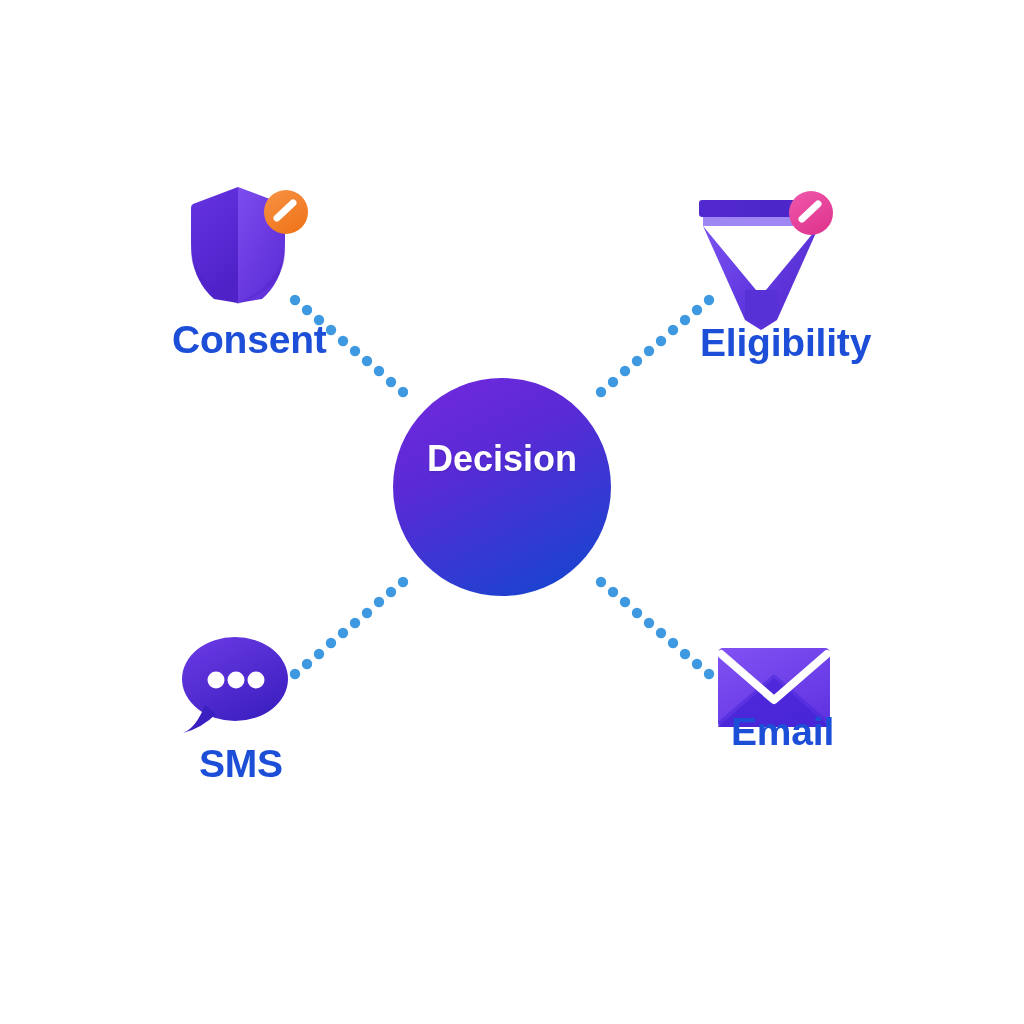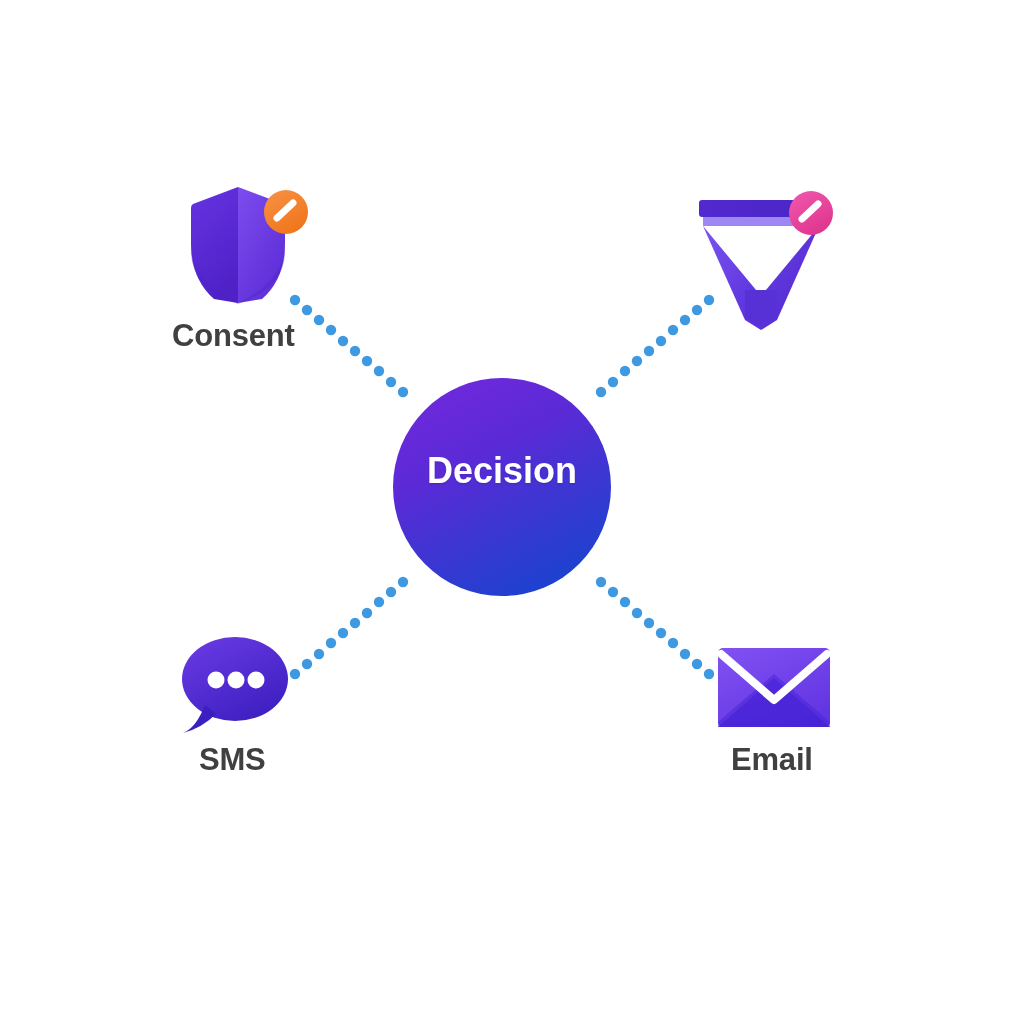--- a/index.html
+++ b/index.html
@@ -31,8 +31,8 @@
     position: absolute;
     font-family: "Liberation Sans", sans-serif;
     font-weight: bold;
-    font-size: 31px;
-    color: #404040;
+    font-size: 39px;
+    color: #1d4ed8;
     letter-spacing: -0.2px;
     white-space: nowrap;
     user-select: none;

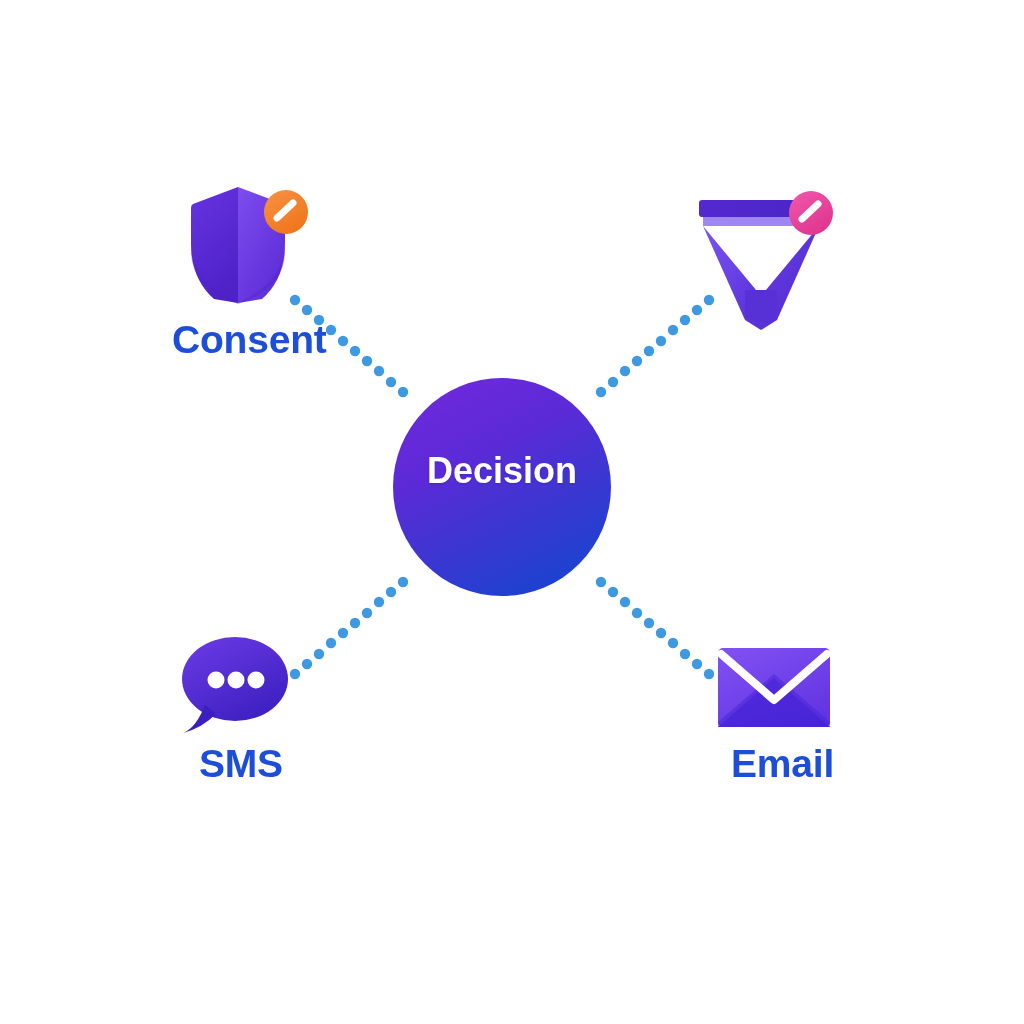--- a/index.html
+++ b/index.html
@@ -228,6 +228,7 @@
   </div>
 
   <div class="node-label" id="label-consent">Consent</div>
+  <div class="node-label" id="label-eligibility">Eligibility</div>
   <div class="node-label" id="label-sms">SMS</div>
   <div class="node-label" id="label-email">Email</div>
 

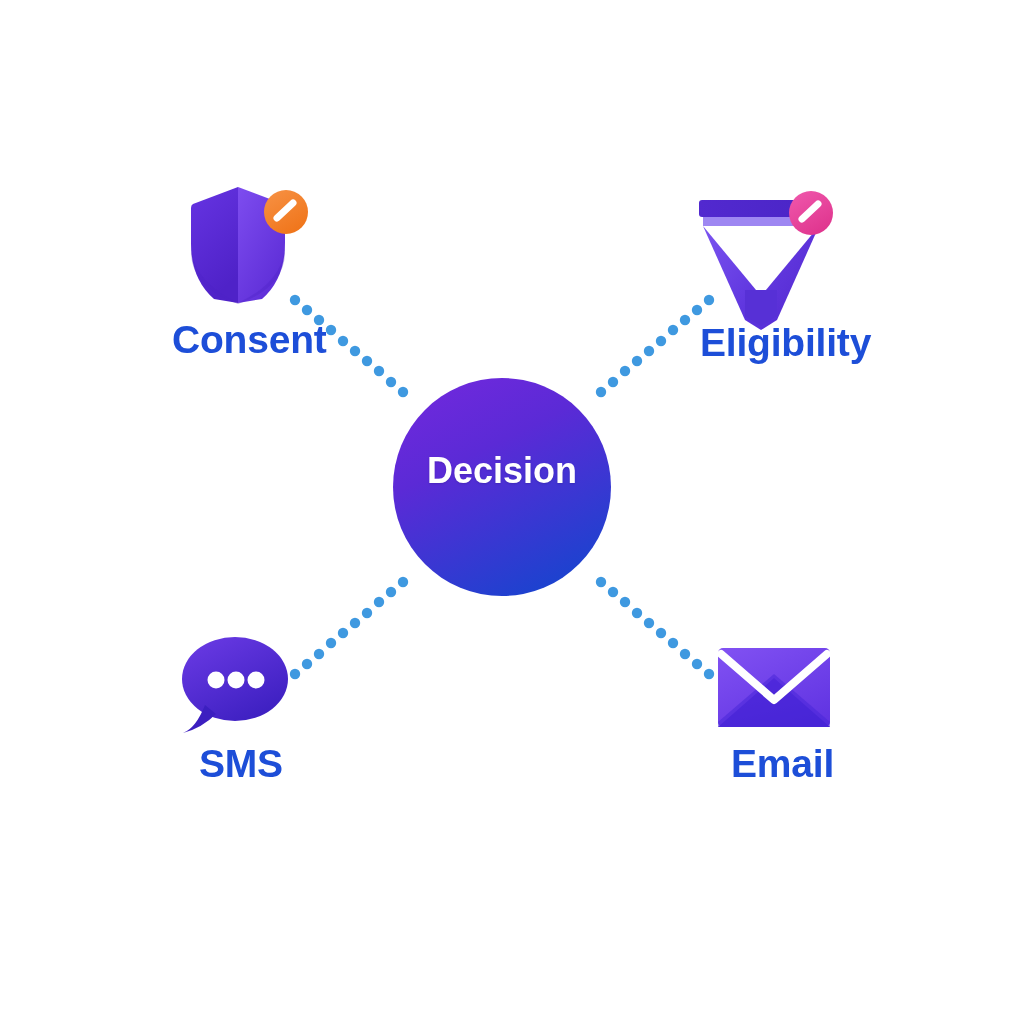--- a/index.html
+++ b/index.html
@@ -45,7 +45,7 @@
   .hub-text {
     position: absolute;
     left: 394px;
-    top: 449px;
+    top: 437px;
     width: 216px;
     text-align: center;
     font-family: "Liberation Sans", sans-serif;

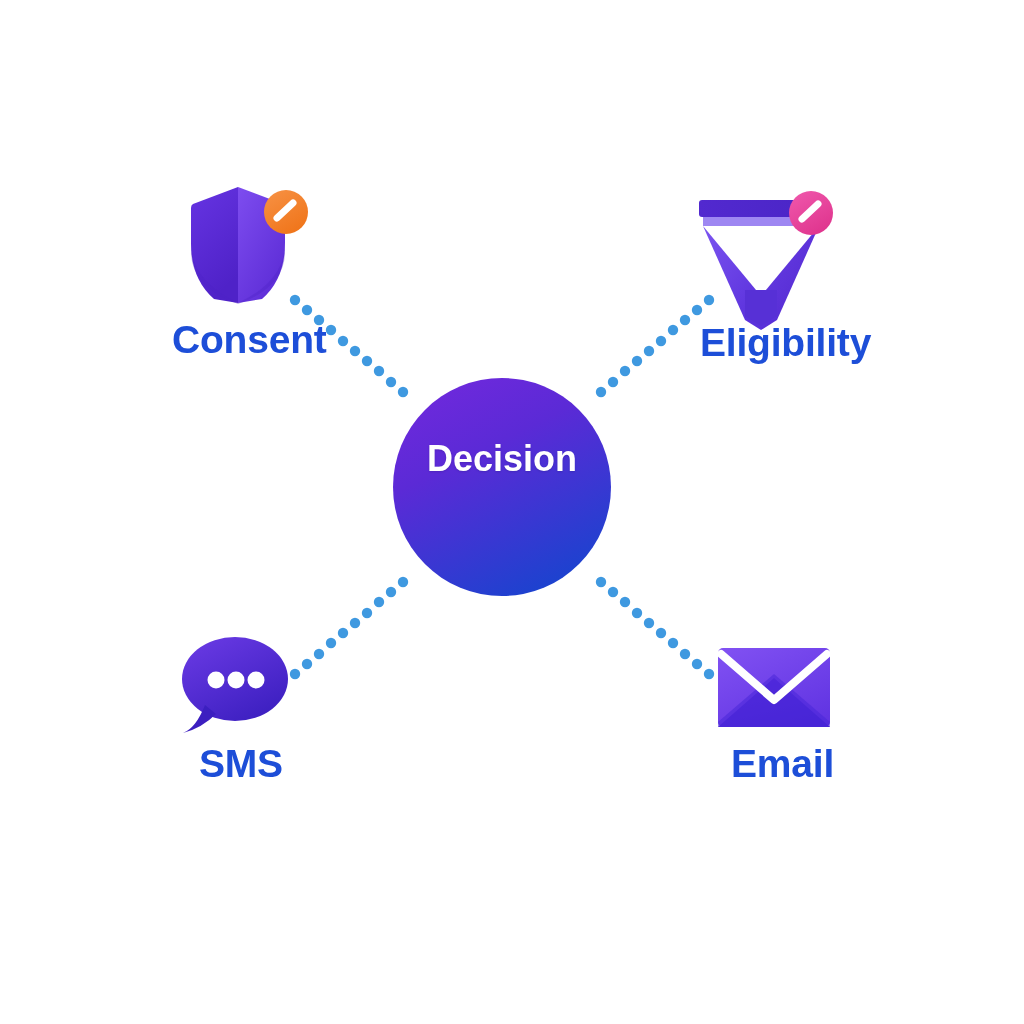--- a/index.html
+++ b/index.html
@@ -40,7 +40,7 @@
   #label-consent   { left: 172px; top: 318px; }
   #label-eligibility { left: 700px; top: 321px; }
   #label-sms       { left: 199px; top: 742px; }
-  #label-email     { left: 731px; top: 742px; text-align: center; }
+  #label-email     { left: 731px; top: 710px; text-align: center; }
 
   .hub-text {
     position: absolute;

